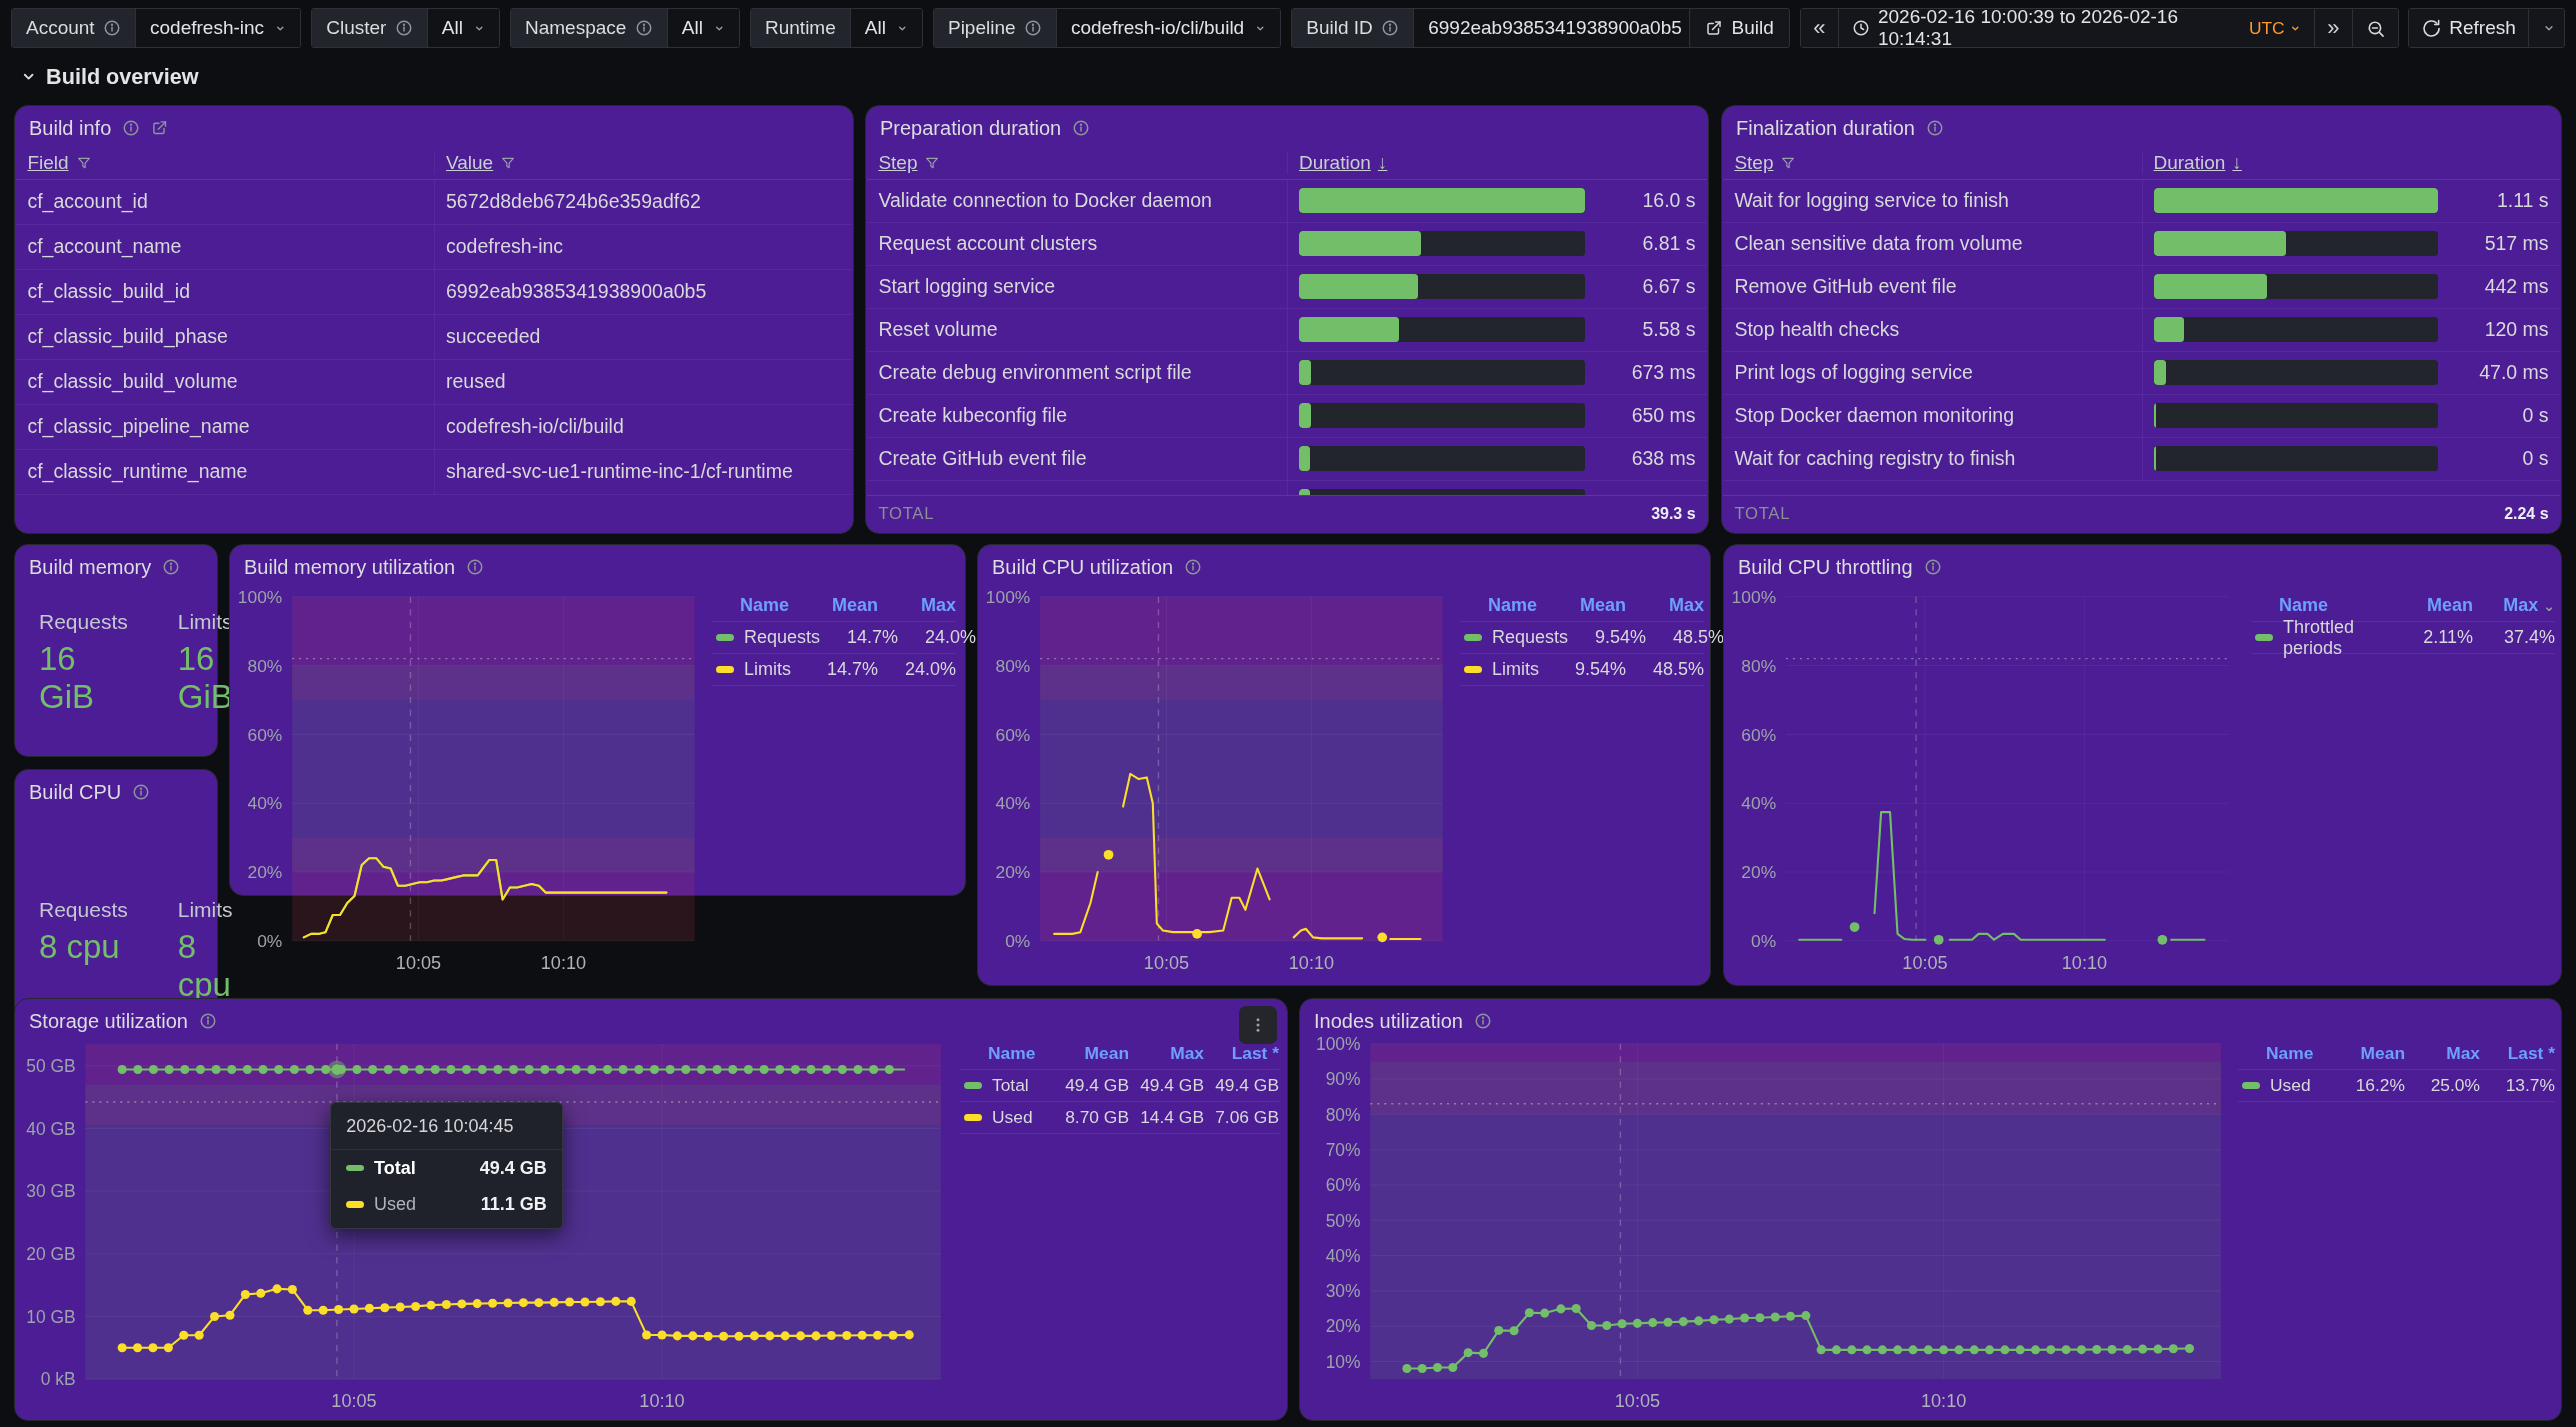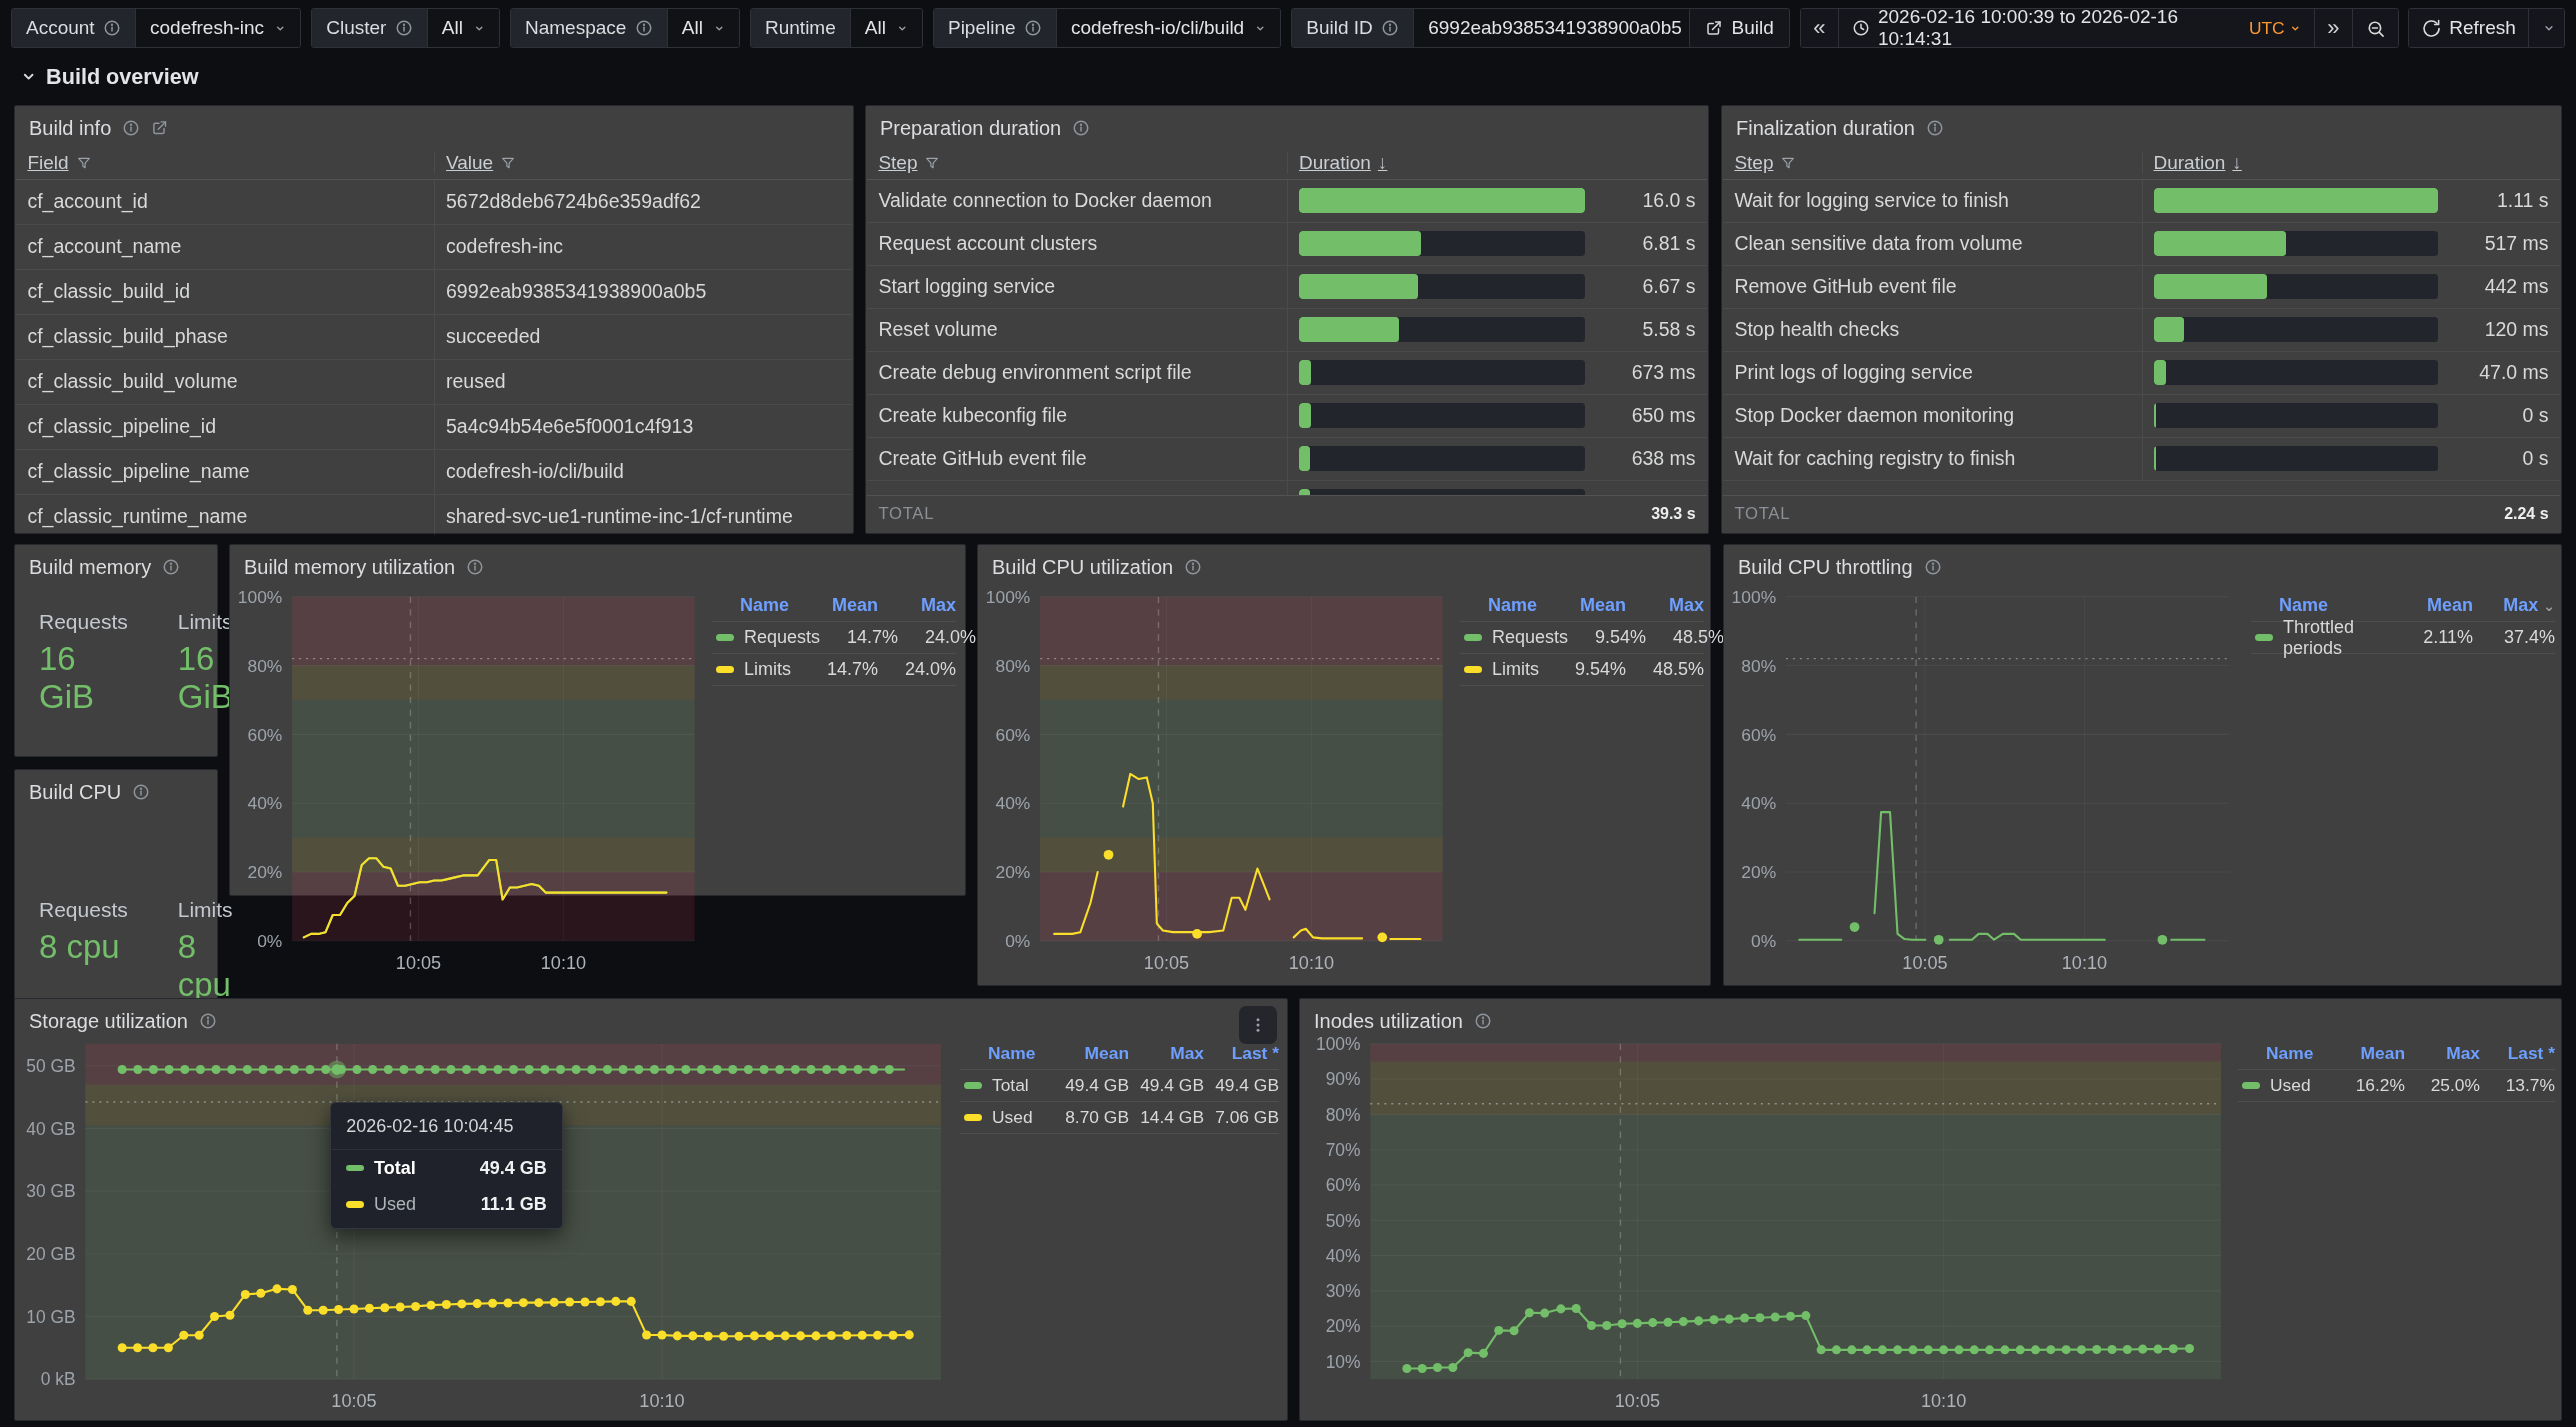--- a/index.html
+++ b/index.html
@@ -25,7 +25,7 @@
   #section-hdr { position:absolute; left:21px; top:64px; display:flex; align-items:center; gap:9.8px; font-size:21.6px; font-weight:700; color:#e3e4e6; }
 
   
-  .panel { position:absolute; background:#404040; border:0.7px solid #26282e; border-radius:2px; }
+  .panel { position:absolute; background:#4c1d95; border:0.7px solid #26282e; border-radius:14px; }
   .ptitle { display:flex; align-items:center; gap:11px; padding:10.5px 14px 7px 14px; font-size:20px; font-weight:500; color:#dcdde0; }
   .ptitle .icon { color:#8e949b; }
 

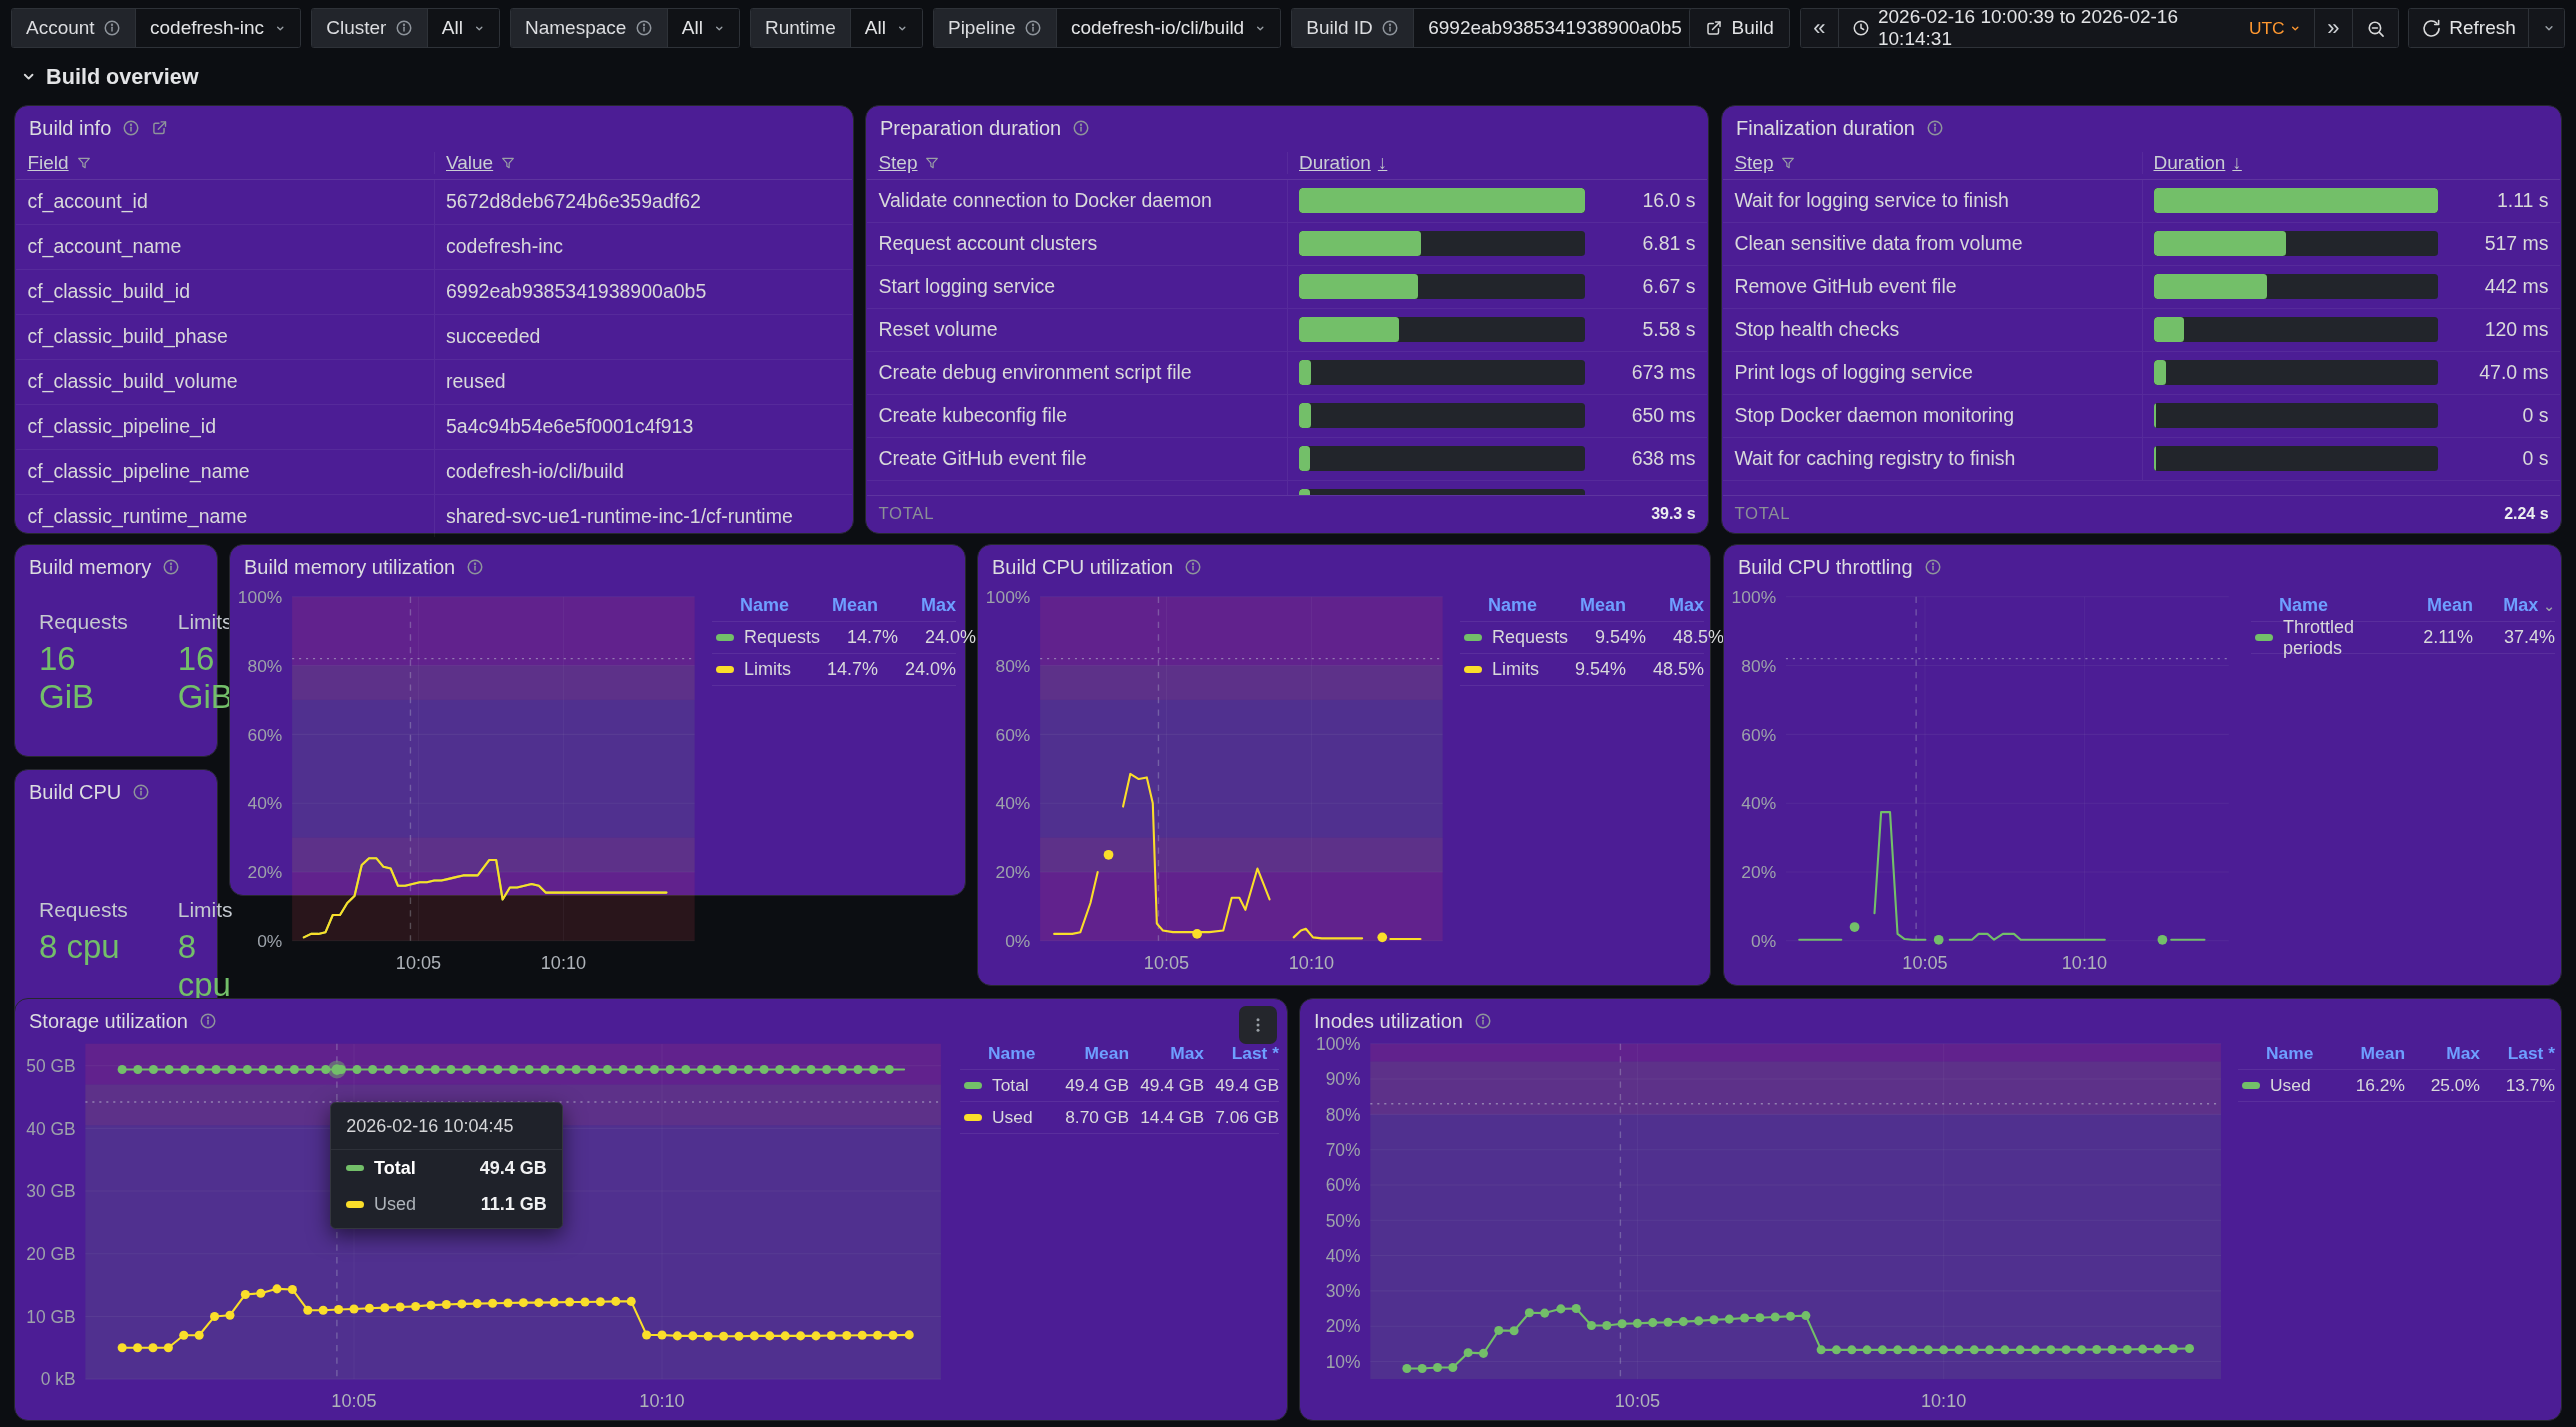--- a/index.html
+++ b/index.html
@@ -309,10 +309,6 @@
       <div class="trow">
         <div class="col-l">cf_classic_build_volume</div>
         <div class="col-r" style="border-left:0.7px solid rgba(255,255,255,0.06);height:100%;display:flex;align-items:center;">reused</div>
-      </div>
-      <div class="trow">
-        <div class="col-l">cf_classic_pipeline_id</div>
-        <div class="col-r" style="border-left:0.7px solid rgba(255,255,255,0.06);height:100%;display:flex;align-items:center;">5a4c94b54e6e5f0001c4f913</div>
       </div>
       <div class="trow">
         <div class="col-l">cf_classic_pipeline_name</div>

